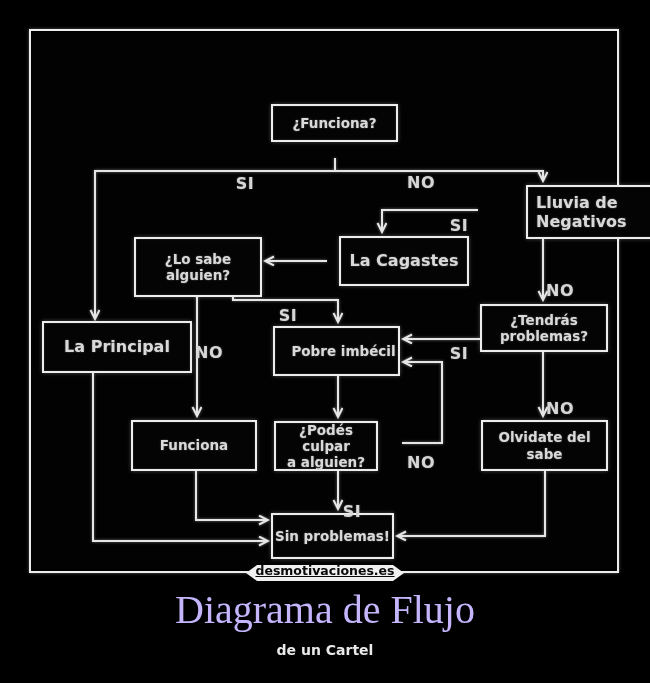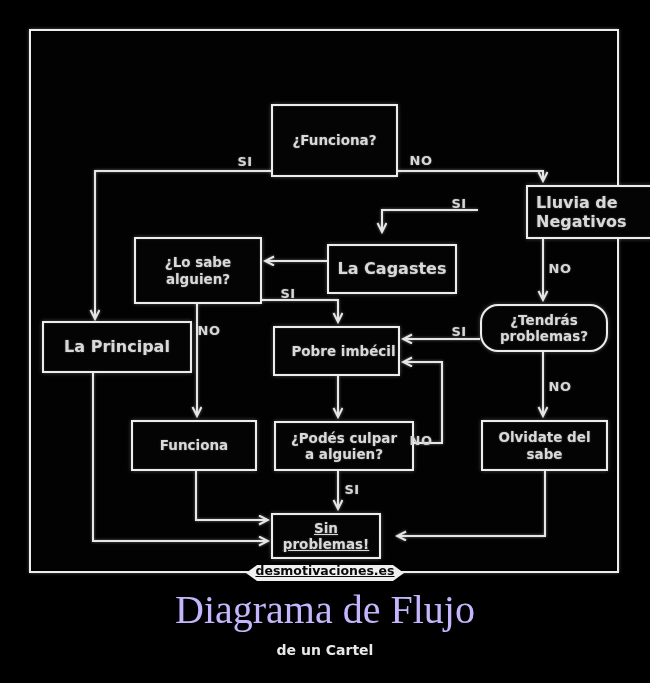--- a/index.html
+++ b/index.html
@@ -87,7 +87,7 @@
   <path d="M545 471 V536 H397" marker-end="url(#arw)"></path>
 </svg>
 
-<div class="node" style="left:271px;top:104px;width:127px;height:73px;">¿Funciona?</div>
+<div class="node" style="left:271px;top:104px;width:127px;height:38px;">¿Funciona?</div>
 <div class="node big alignleft" style="left:478px;top:185px;width:130px;height:54px;">Lluvia de
 Negativos</div>
 <div class="node big" style="left:327px;top:236px;width:130px;height:50px;margin-top:8px;">La Cagastes</div>

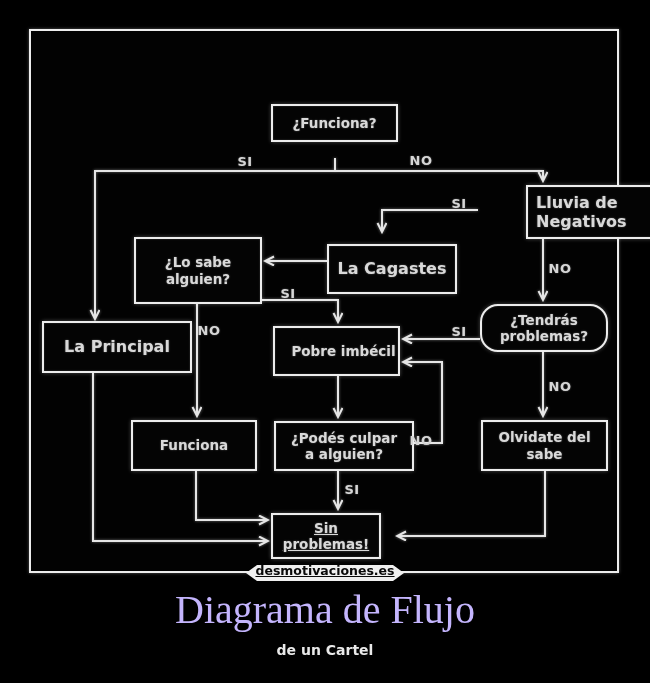--- a/index.html
+++ b/index.html
@@ -34,8 +34,9 @@
   
   .elabel{
     position:absolute;transform:translate(-50%,-50%);
-    color:#d6d6d6;font-weight:bold;font-size:13px;letter-spacing:.5px;
+    color:#d6d6d6;font-weight:bold;font-size:16px;letter-spacing:.5px;
     text-shadow:0 0 2px rgba(255,255,255,.35);
+    margin-top:22px;
   }
   
   .ribbon{

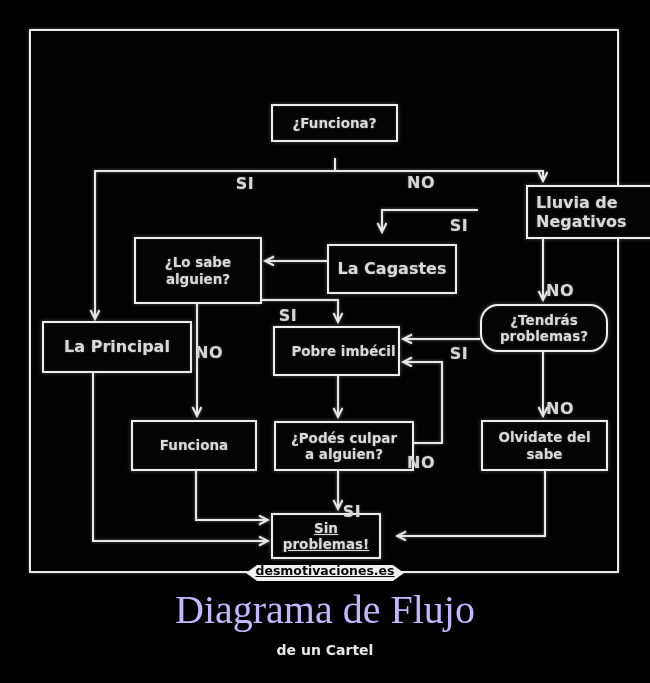--- a/index.html
+++ b/index.html
@@ -92,7 +92,7 @@
 <div class="node big alignleft" style="left:478px;top:185px;width:130px;height:54px;">Lluvia de
 Negativos</div>
 <div class="node big" style="left:327px;top:236px;width:130px;height:50px;margin-top:8px;">La Cagastes</div>
-<div class="node" style="left:134px;top:237px;width:128px;height:67px;">¿Lo sabe
+<div class="node" style="left:134px;top:237px;width:128px;height:60px;">¿Lo sabe
 alguien?</div>
 <div class="node big" style="left:42px;top:321px;width:150px;height:52px;">La Principal</div>
 <div class="node" style="left:480px;top:304px;width:128px;height:48px;border-radius:18px;">¿Tendrás

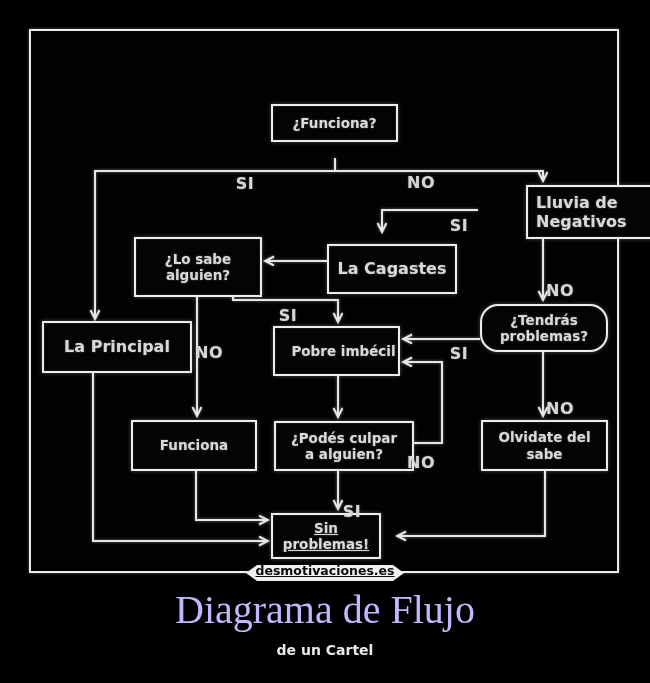--- a/index.html
+++ b/index.html
@@ -91,7 +91,7 @@
 <div class="node" style="left:271px;top:104px;width:127px;height:38px;">¿Funciona?</div>
 <div class="node big alignleft" style="left:478px;top:185px;width:130px;height:54px;">Lluvia de
 Negativos</div>
-<div class="node big" style="left:327px;top:236px;width:130px;height:50px;margin-top:8px;">La Cagastes</div>
+<div class="node big" style="left:339px;top:236px;width:130px;height:50px;">La Cagastes</div>
 <div class="node" style="left:134px;top:237px;width:128px;height:60px;">¿Lo sabe
 alguien?</div>
 <div class="node big" style="left:42px;top:321px;width:150px;height:52px;">La Principal</div>

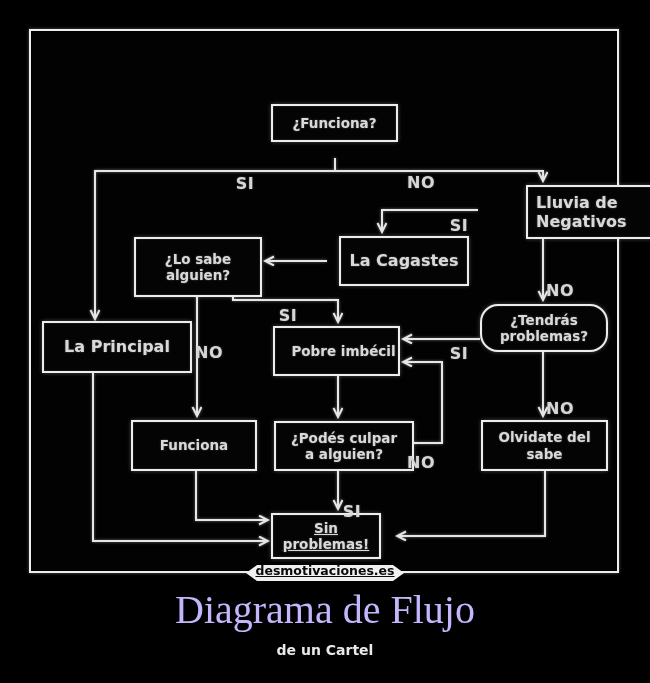--- a/index.html
+++ b/index.html
@@ -95,7 +95,7 @@
 <div class="node" style="left:134px;top:237px;width:128px;height:60px;">¿Lo sabe
 alguien?</div>
 <div class="node big" style="left:42px;top:321px;width:150px;height:52px;">La Principal</div>
-<div class="node" style="left:480px;top:304px;width:128px;height:48px;border-radius:18px;">¿Tendrás
+<div class="node" style="left:480px;top:304px;width:128px;height:48px;">¿Tendrás
 problemas?</div>
 <div class="node" style="left:273px;top:326px;width:127px;height:50px;padding-left:14px;">Pobre imbécil</div>
 <div class="node" style="left:131px;top:420px;width:126px;height:51px;">Funciona</div>

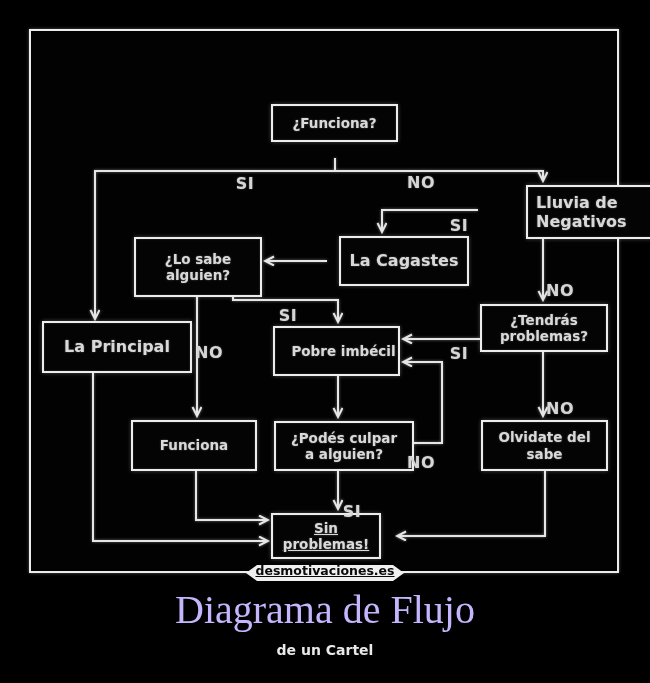--- a/index.html
+++ b/index.html
@@ -99,7 +99,7 @@
 problemas?</div>
 <div class="node" style="left:273px;top:326px;width:127px;height:50px;padding-left:14px;">Pobre imbécil</div>
 <div class="node" style="left:131px;top:420px;width:126px;height:51px;">Funciona</div>
-<div class="node" style="left:274px;top:421px;width:140px;height:50px;">¿Podés culpar
+<div class="node" style="left:274px;top:421px;width:104px;height:50px;">¿Podés culpar
 a alguien?</div>
 <div class="node" style="left:481px;top:420px;width:127px;height:51px;">Olvidate del
 sabe</div>

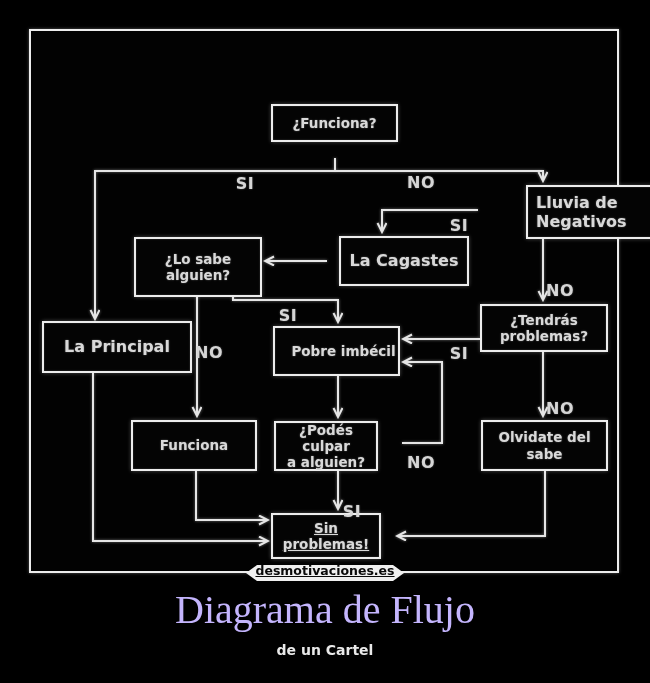--- a/index.html
+++ b/index.html
@@ -103,7 +103,7 @@
 a alguien?</div>
 <div class="node" style="left:481px;top:420px;width:127px;height:51px;">Olvidate del
 sabe</div>
-<div class="node" style="left:271px;top:513px;width:110px;height:46px;text-decoration:underline;">Sin problemas!</div>
+<div class="node" style="left:271px;top:513px;width:123px;height:46px;">Sin problemas!</div>
 
 <span class="elabel" style="left:245px;top:161px;">SI</span>
 <span class="elabel" style="left:421px;top:160px;">NO</span>

